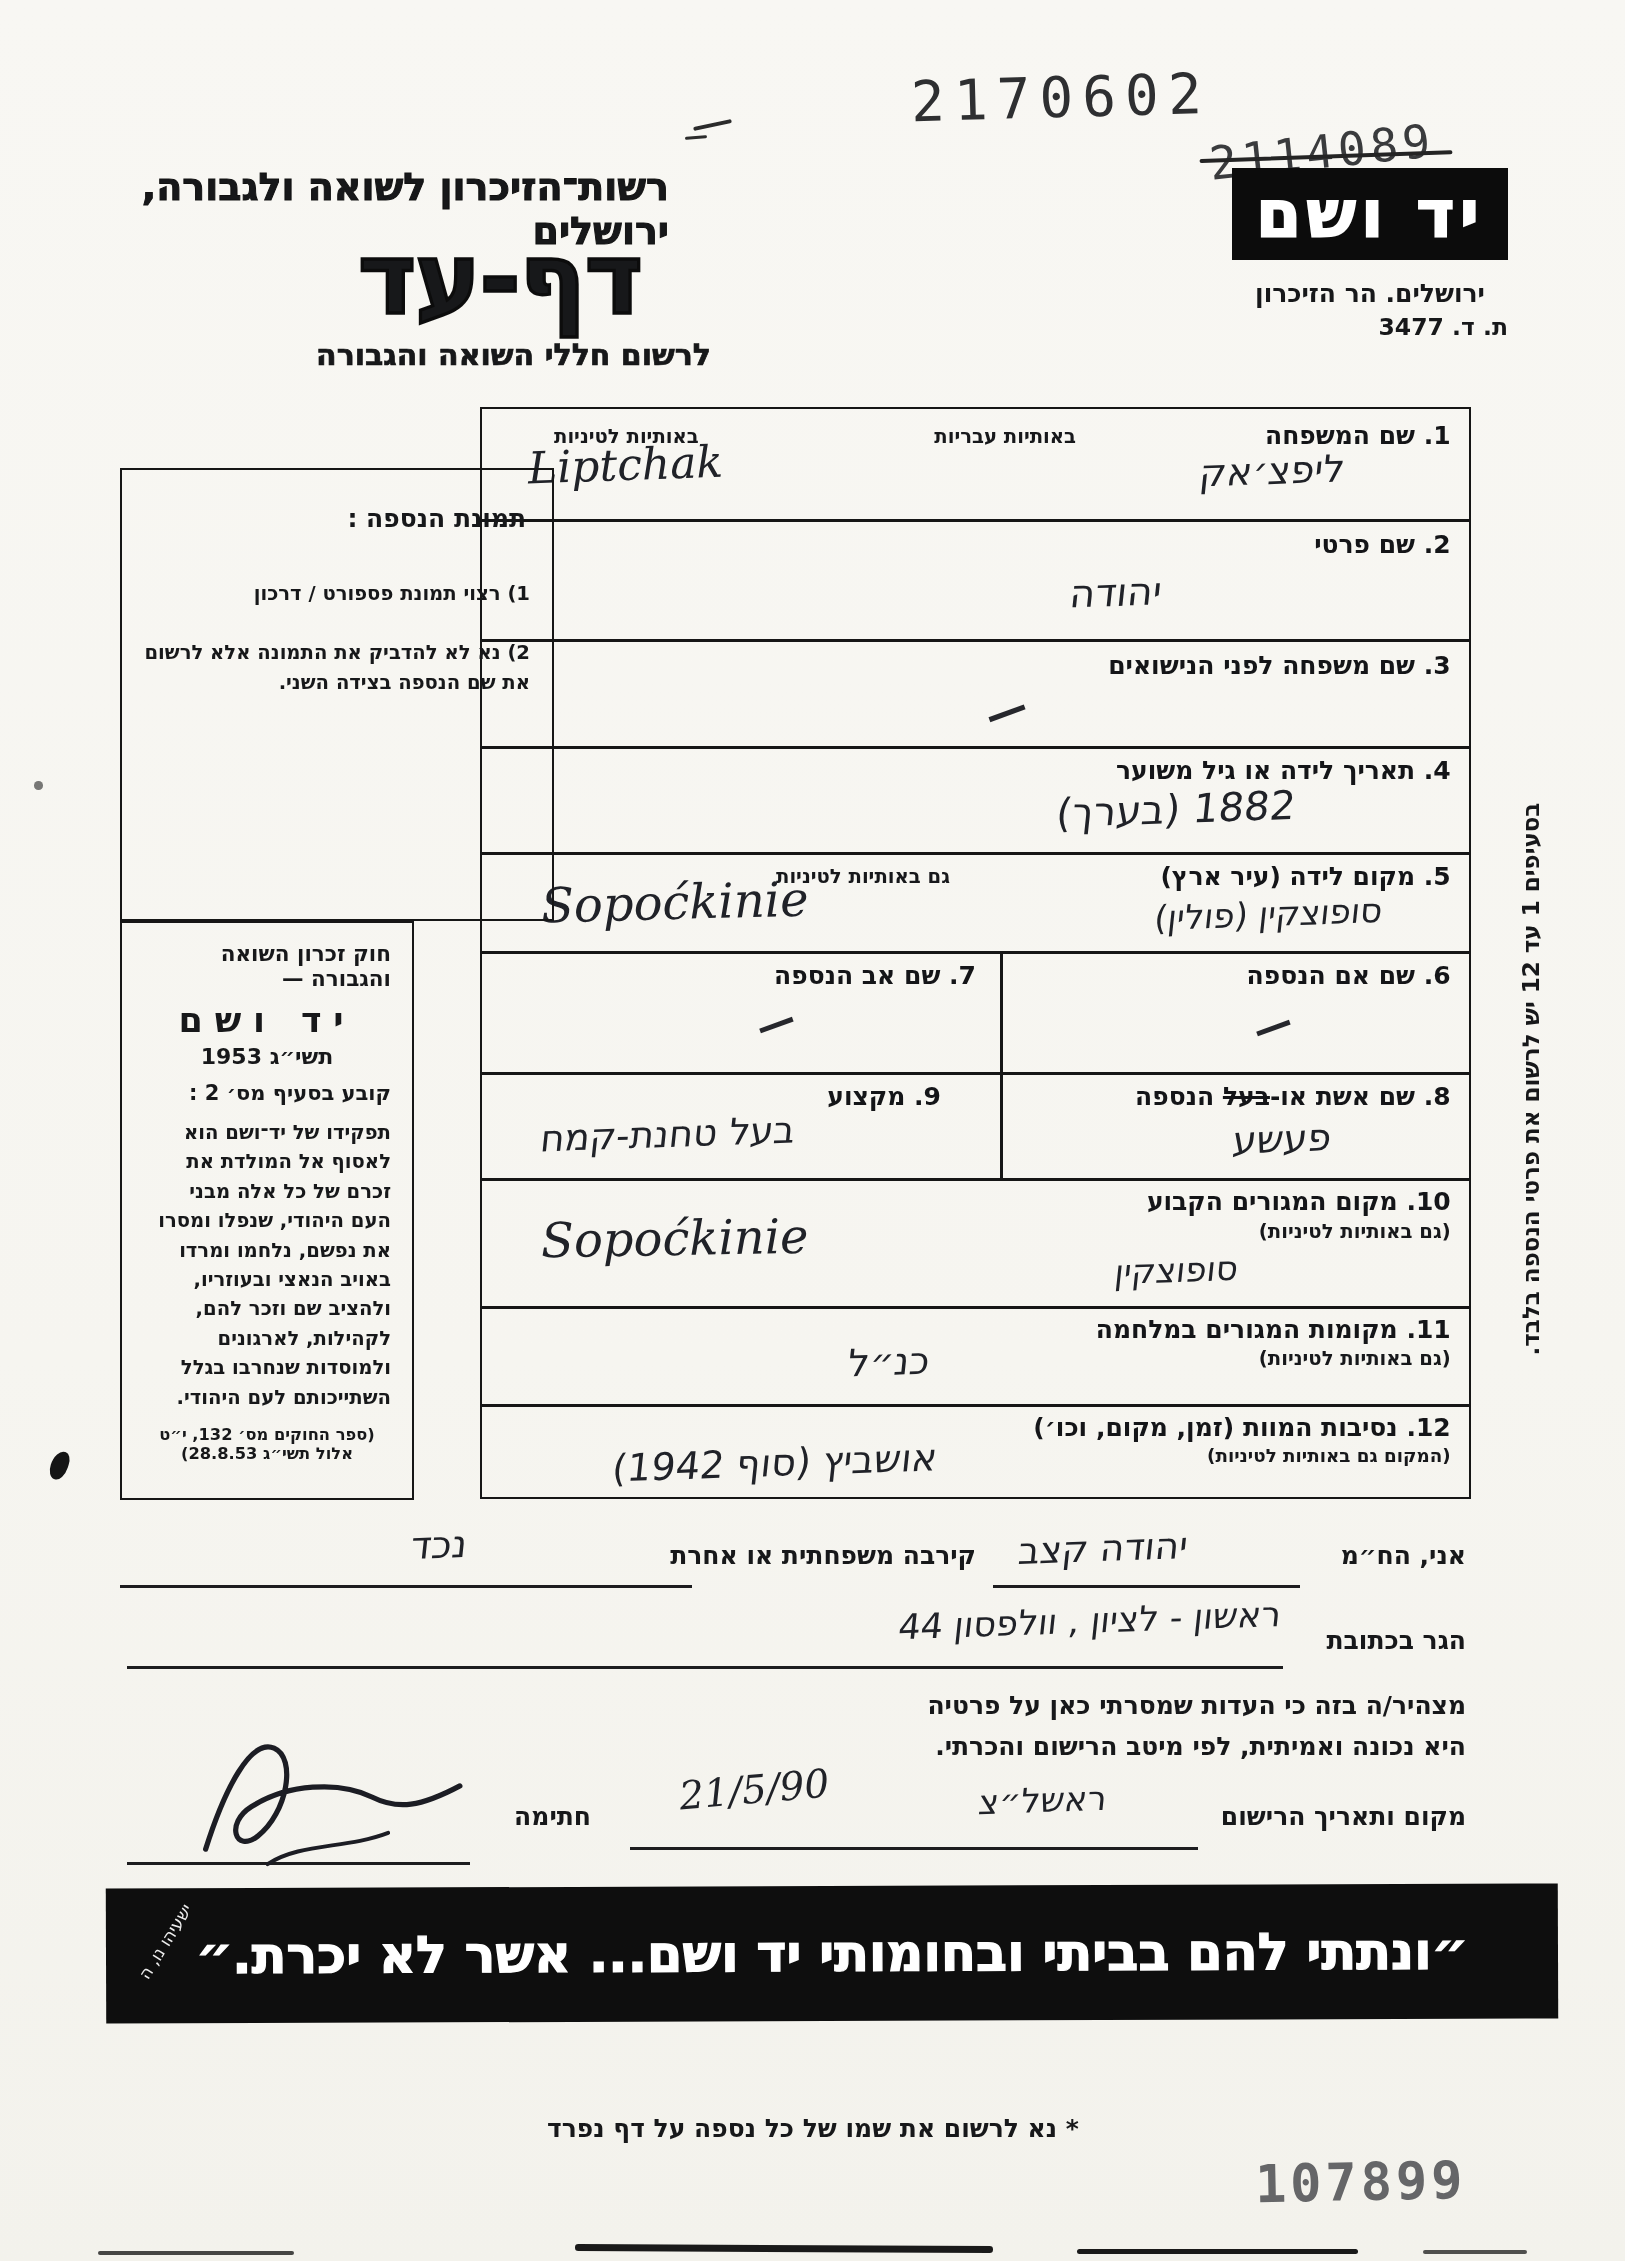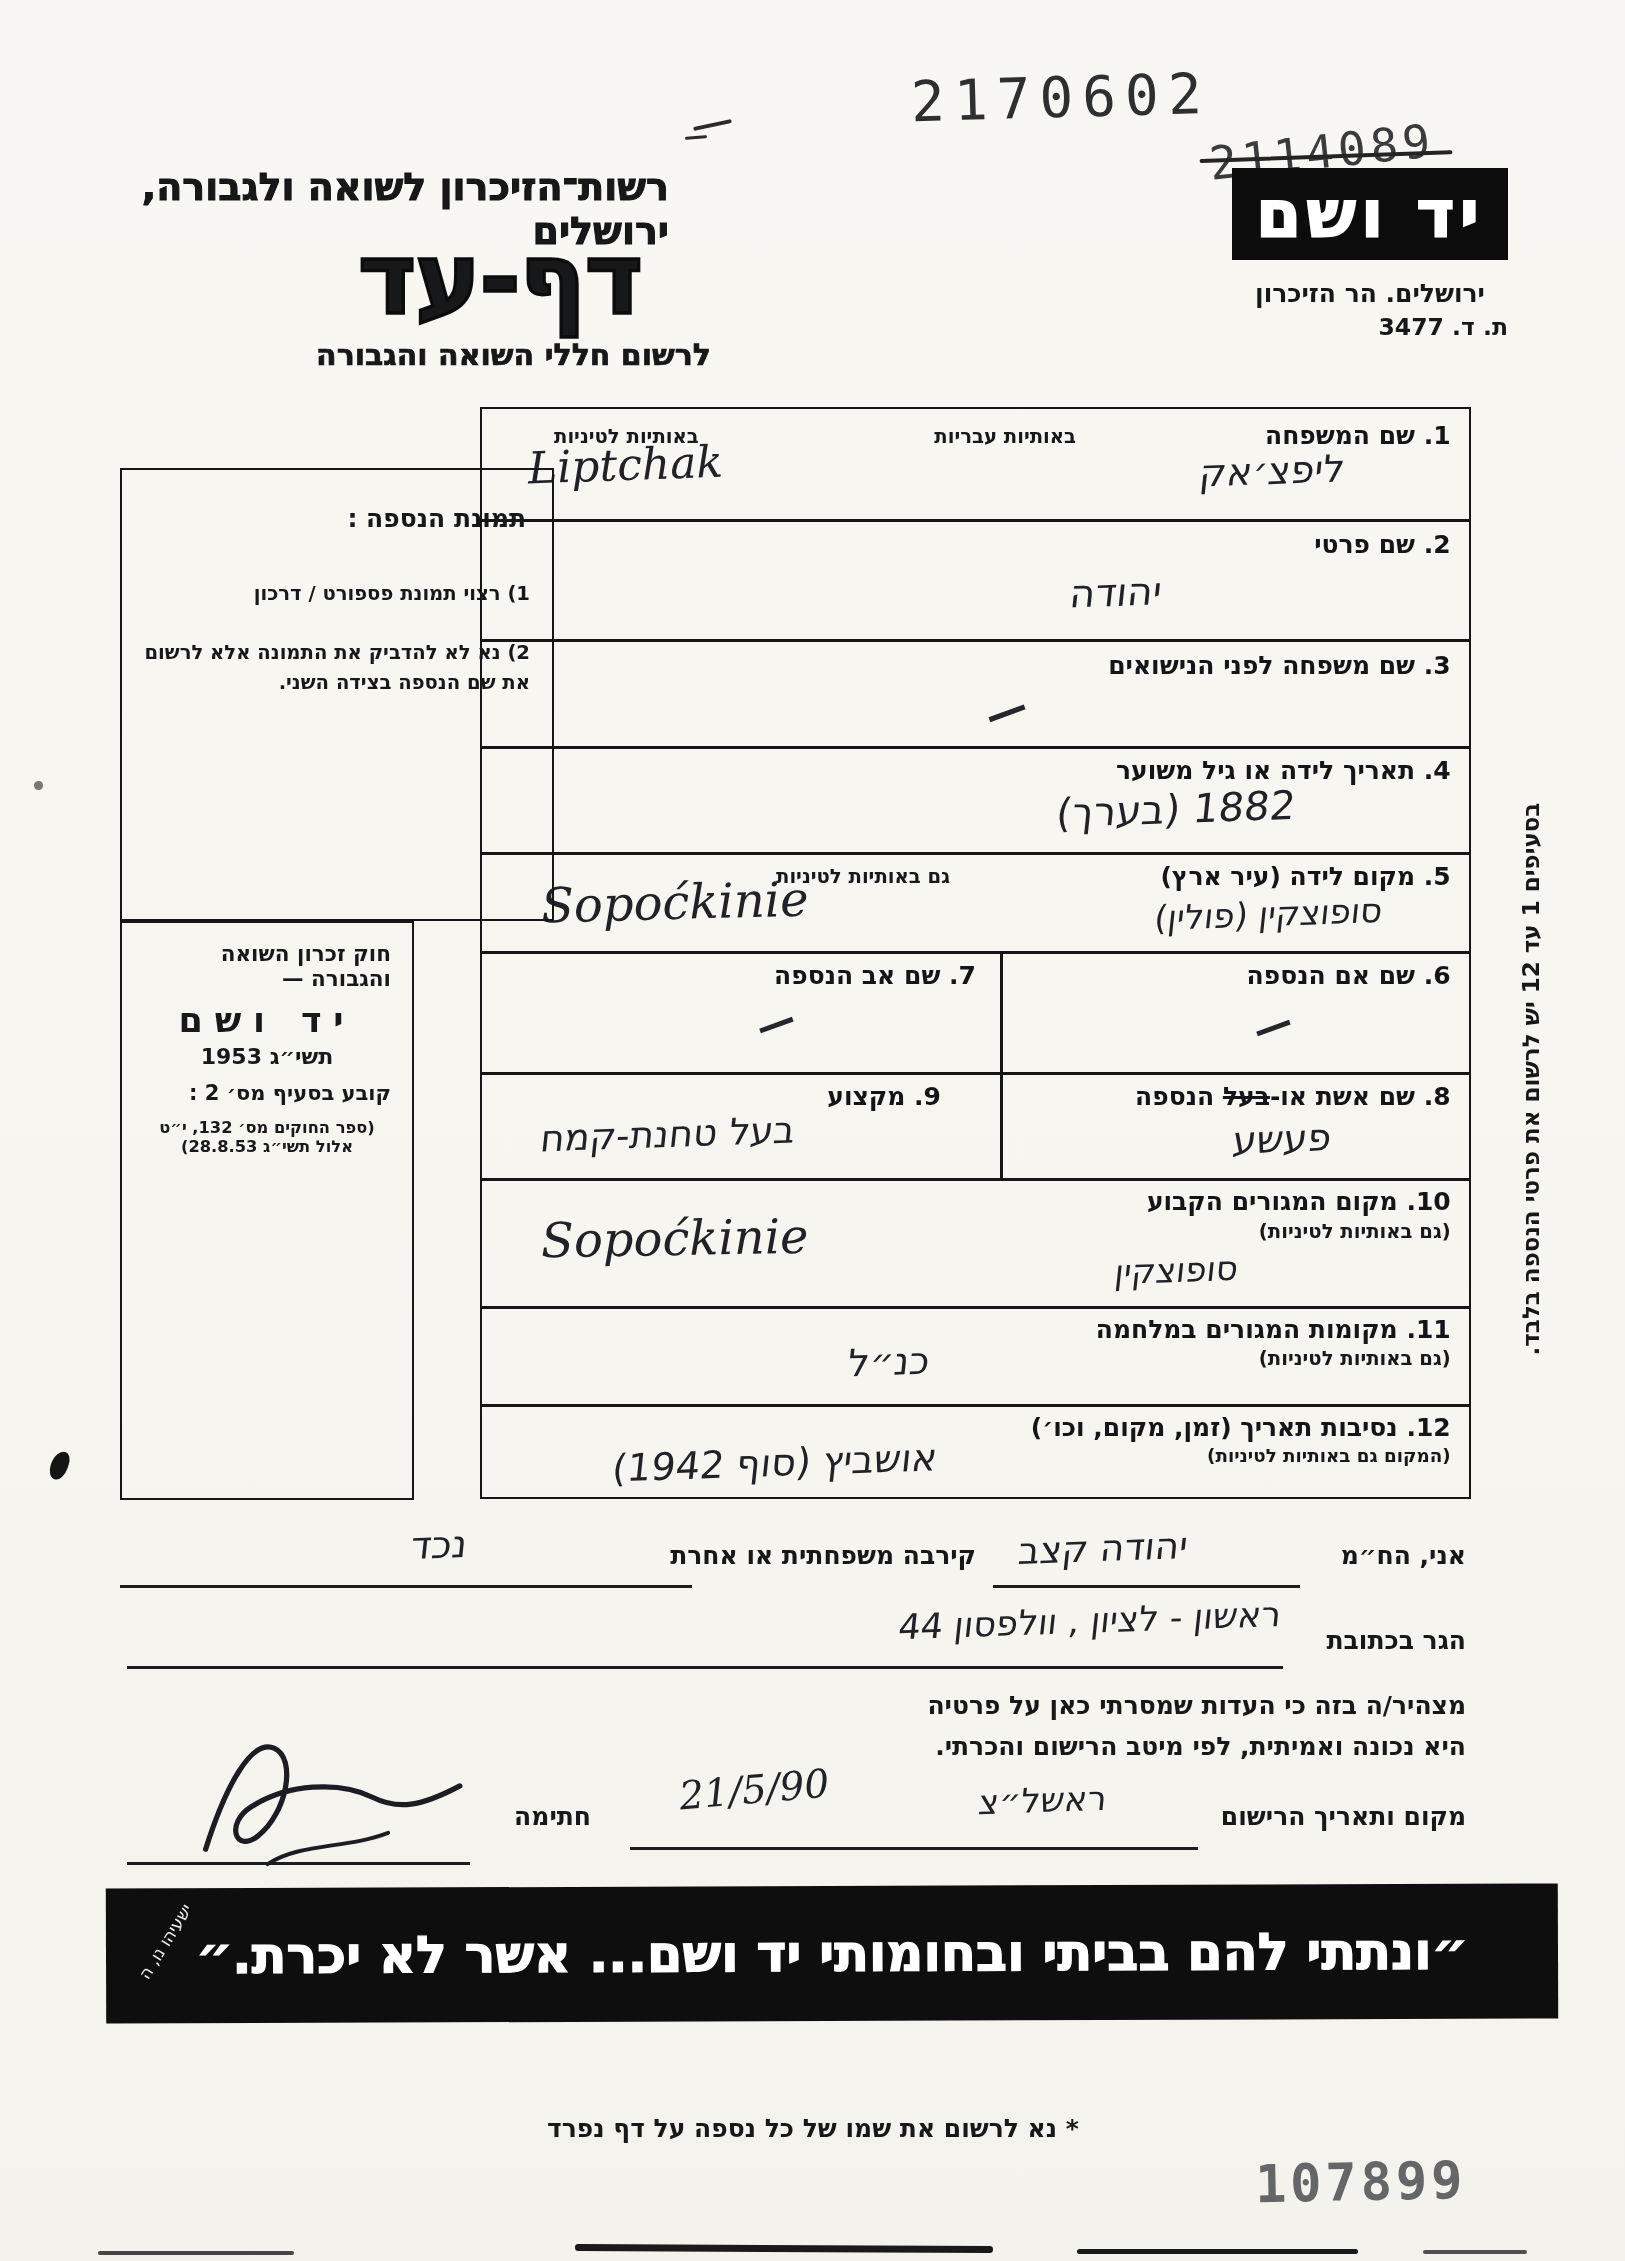--- a/index.html
+++ b/index.html
@@ -169,6 +169,7 @@
     <div class="law-name">יד ושם</div>
     <div class="law-year">תשי״ג 1953</div>
     <div class="law-clause">קובע בסעיף מס׳ 2 :</div>
+    <div class="law-body">תפקידו של יד־ושם הוא לאסוף אל המולדת את זכרם של כל אלה מבני העם היהודי, שנפלו ומסרו את נפשם, נלחמו ומרדו באויב הנאצי ובעוזריו, ולהציב שם וזכר להם, לקהילות, לארגונים ולמוסדות שנחרבו בגלל השתייכותם לעם היהודי.</div>
     <div class="law-cite">(ספר החוקים מס׳ 132, י״ט אלול תשי״ג 28.8.53)</div>
   </div>
 

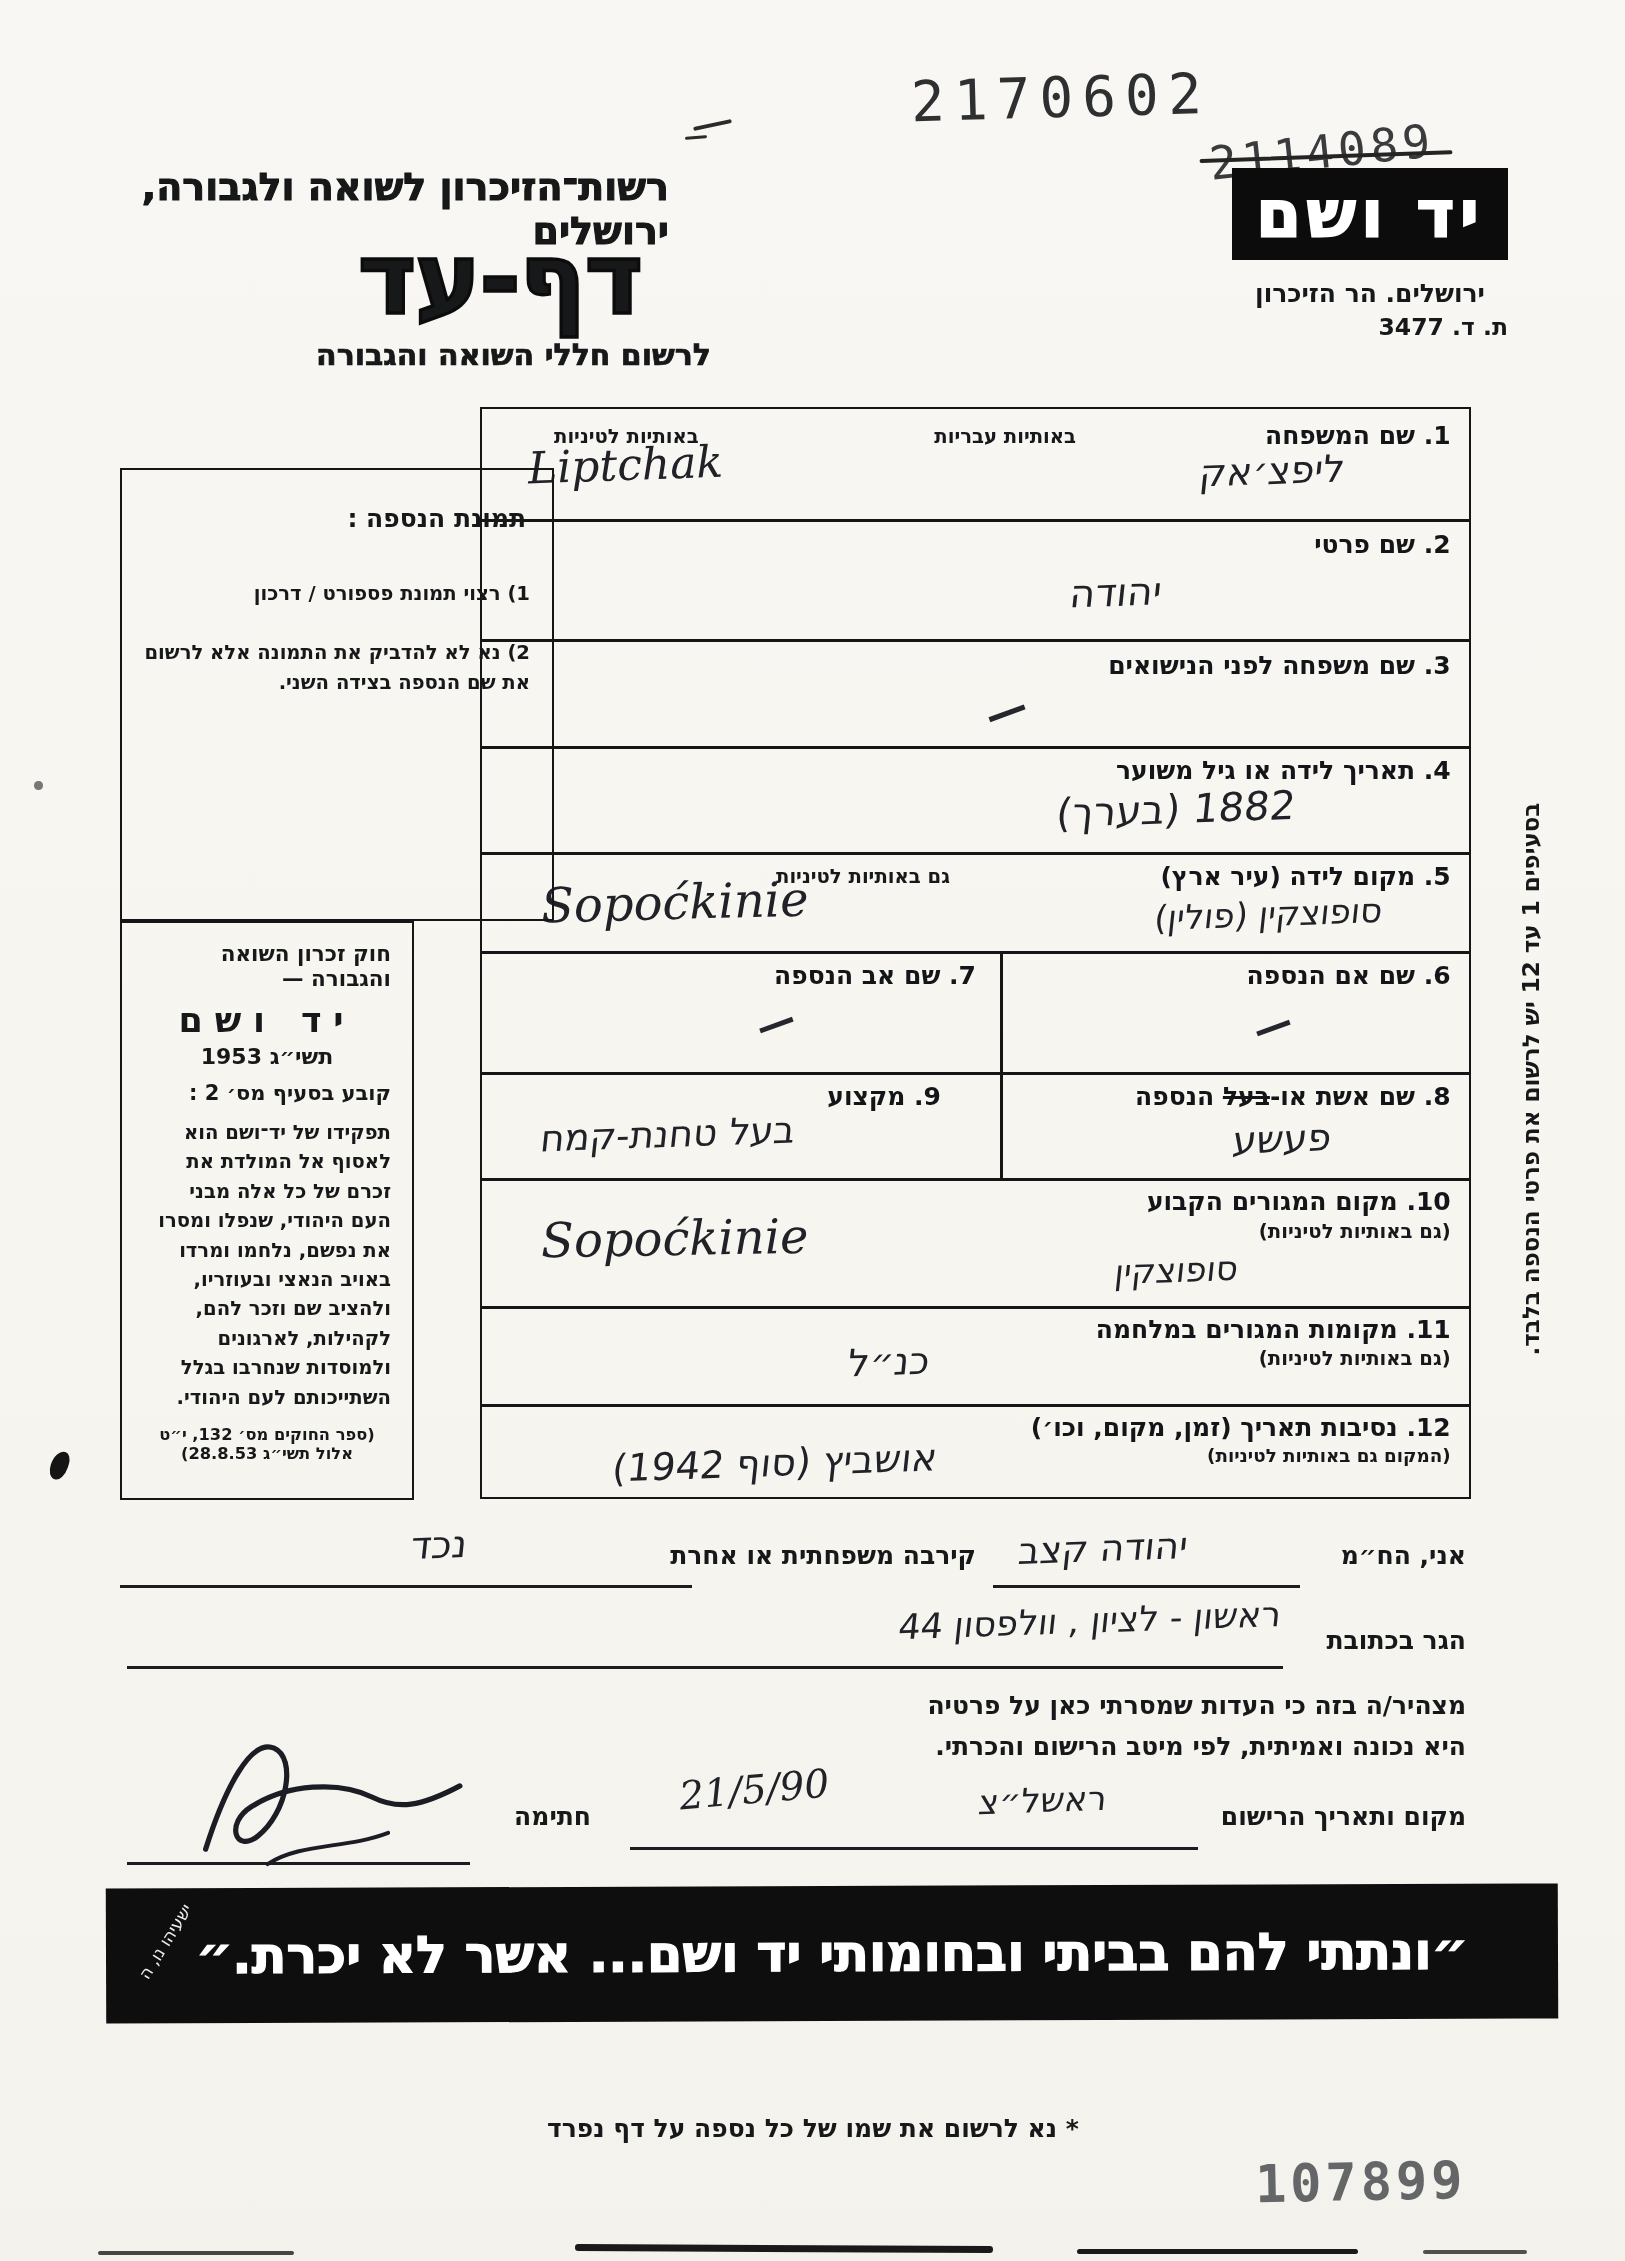--- a/index.html
+++ b/index.html
@@ -153,7 +153,7 @@
     <div class="sublbl" style="right:18.3px;top:938px">(גם באותיות לטיניות)</div>
     <div class="hw-he" style="left:366px;top:931px;font-size:38px">כנ״ל</div>
 
-    <div class="lbl" style="right:18.3px;top:1004px"><span>12.</span> <span>נסיבות תאריך (זמן, מקום, וכו׳)</span></div>
+    <div class="lbl" style="right:18.3px;top:1004px"><span>12.</span> <span>נסיבות המוות (זמן, מקום, וכו׳)</span></div>
     <div class="sublbl" style="right:18.3px;top:1036px;font-size:18.3px">(המקום גם באותיות לטיניות)</div>
     <div class="hw-he" style="left:131px;top:1032px;font-size:38px">אושביץ (סוף 1942)</div>
   </div>

